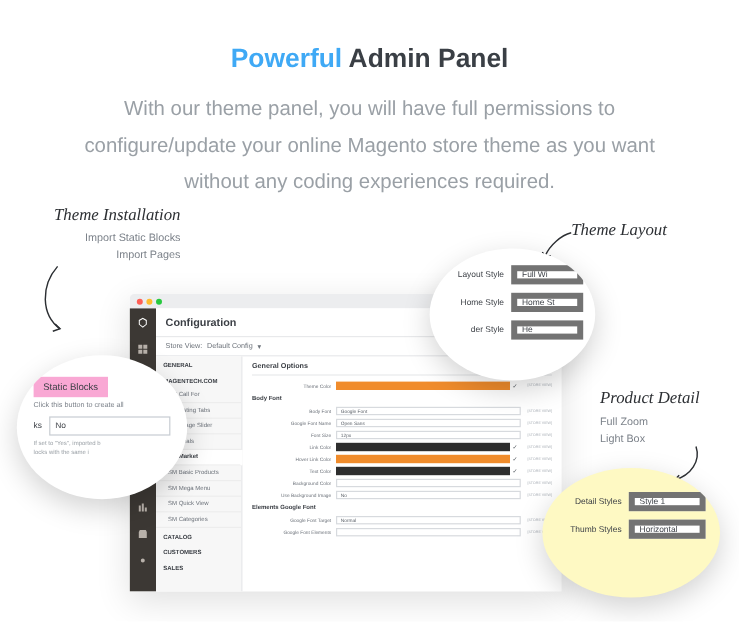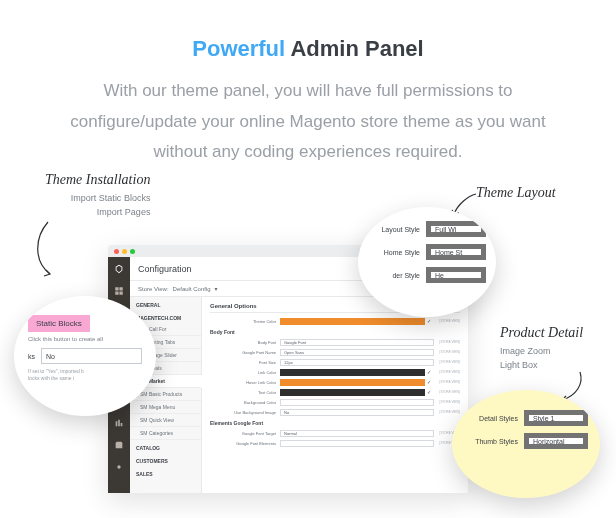--- a/index.html
+++ b/index.html
@@ -26,7 +26,7 @@
 
   .main { flex: 1; display: flex; flex-direction: column; }
   .hdr { height: 24px; background:#fff; border-bottom:1px solid #e8e9eb; display:flex; align-items:center; justify-content:space-between; padding: 0 8px; }
-  .hdr-left { font-size:9px; font-weight:400; color:#3b3f45; }
+  .hdr-left { font-size:9px; font-weight:700; color:#3b3f45; }
   .hdr-right { display:flex; gap:4px; align-items:center; font-size:6px; color:#6c727a;}
   .hdr-right svg { width:8px; height:8px; }
   .scope-row { height:16px; border-bottom:1px solid #e8e9eb; display:flex; align-items:center; justify-content:space-between; padding:0 8px;}

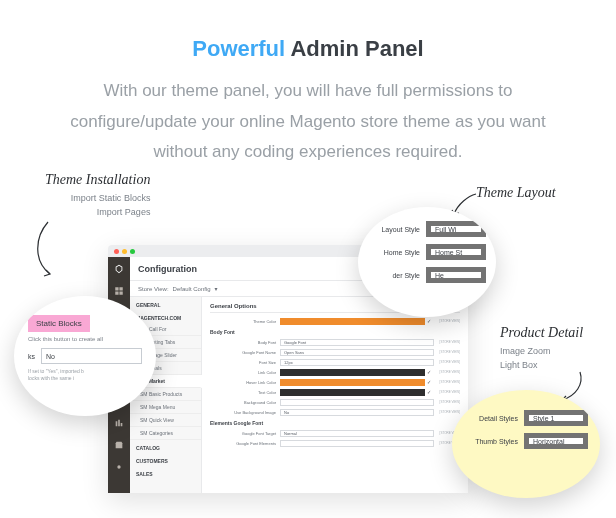--- a/index.html
+++ b/index.html
@@ -111,7 +111,7 @@
   <div class="callout-label" style="left:500px; top:325px;">
     <span>Product Detail</span>
     <div class="callout-sub">
-      <div>Image Zoom</div>
+      <div>Full Zoom</div>
       <div>Light Box</div>
     </div>
   </div>

